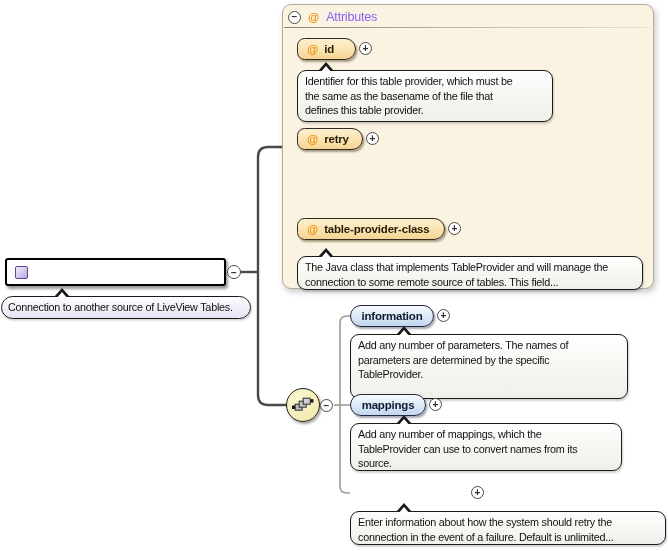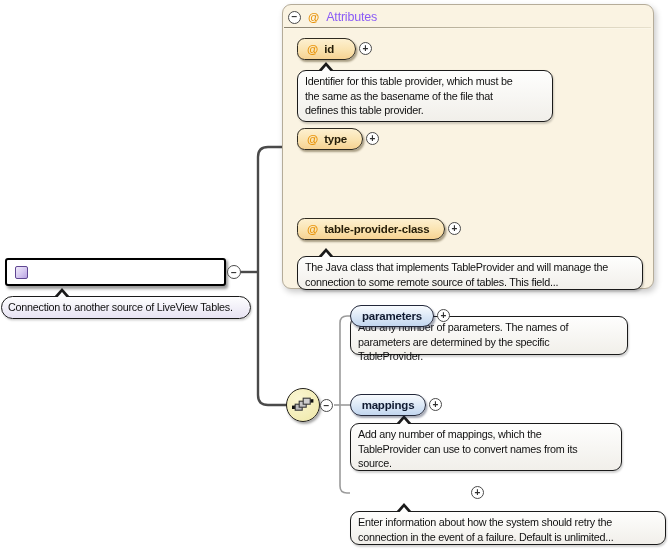--- a/index.html
+++ b/index.html
@@ -131,7 +131,7 @@
 
   <div class="attr-badge" style="left:297px;top:128px;width:66px">
     <span class="at">@</span>
-    <span class="badge-name">type</span>
+    <span class="badge-name">retry</span>
   </div>
   <button class="circle-btn" style="left:366px;top:132px">+</button>
 

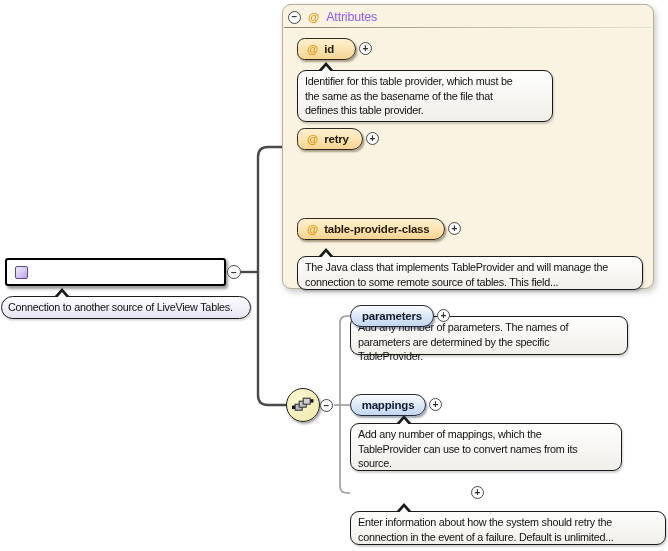--- a/index.html
+++ b/index.html
@@ -166,7 +166,7 @@
   <button class="circle-btn" style="left:320px;top:399px">−</button>
 
   <div class="elem-badge" style="left:350px;top:305px;width:84px">
-    <span class="badge-name">parameters</span>
+    <span class="badge-name">information</span>
   </div>
   <button class="circle-btn" style="left:437px;top:309px">+</button>
   <div class="bubble" style="left:350px;top:316px;width:278px;height:39px;--ptr:45px">

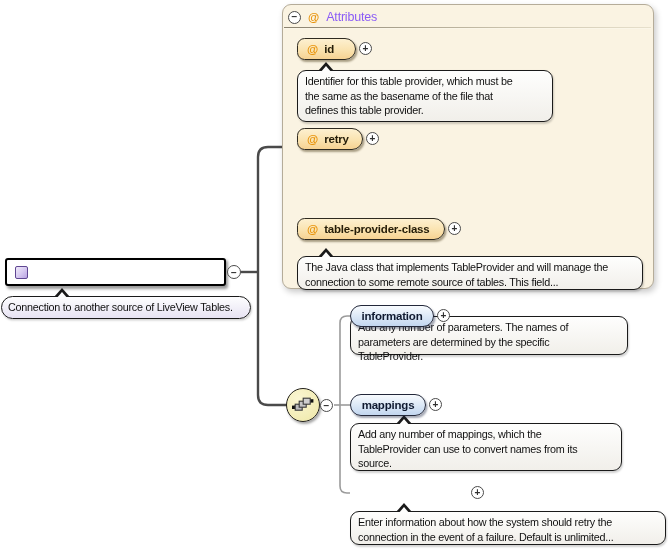--- a/index.html
+++ b/index.html
@@ -169,7 +169,7 @@
     <span class="badge-name">information</span>
   </div>
   <button class="circle-btn" style="left:437px;top:309px">+</button>
-  <div class="bubble" style="left:350px;top:316px;width:278px;height:39px;--ptr:45px">
+  <div class="bubble" style="left:350px;top:334px;width:278px;height:65px;--ptr:45px">
     <span class="bubble-text">Add any number of parameters. The names of
 parameters are determined by the specific
 TableProvider.</span>

